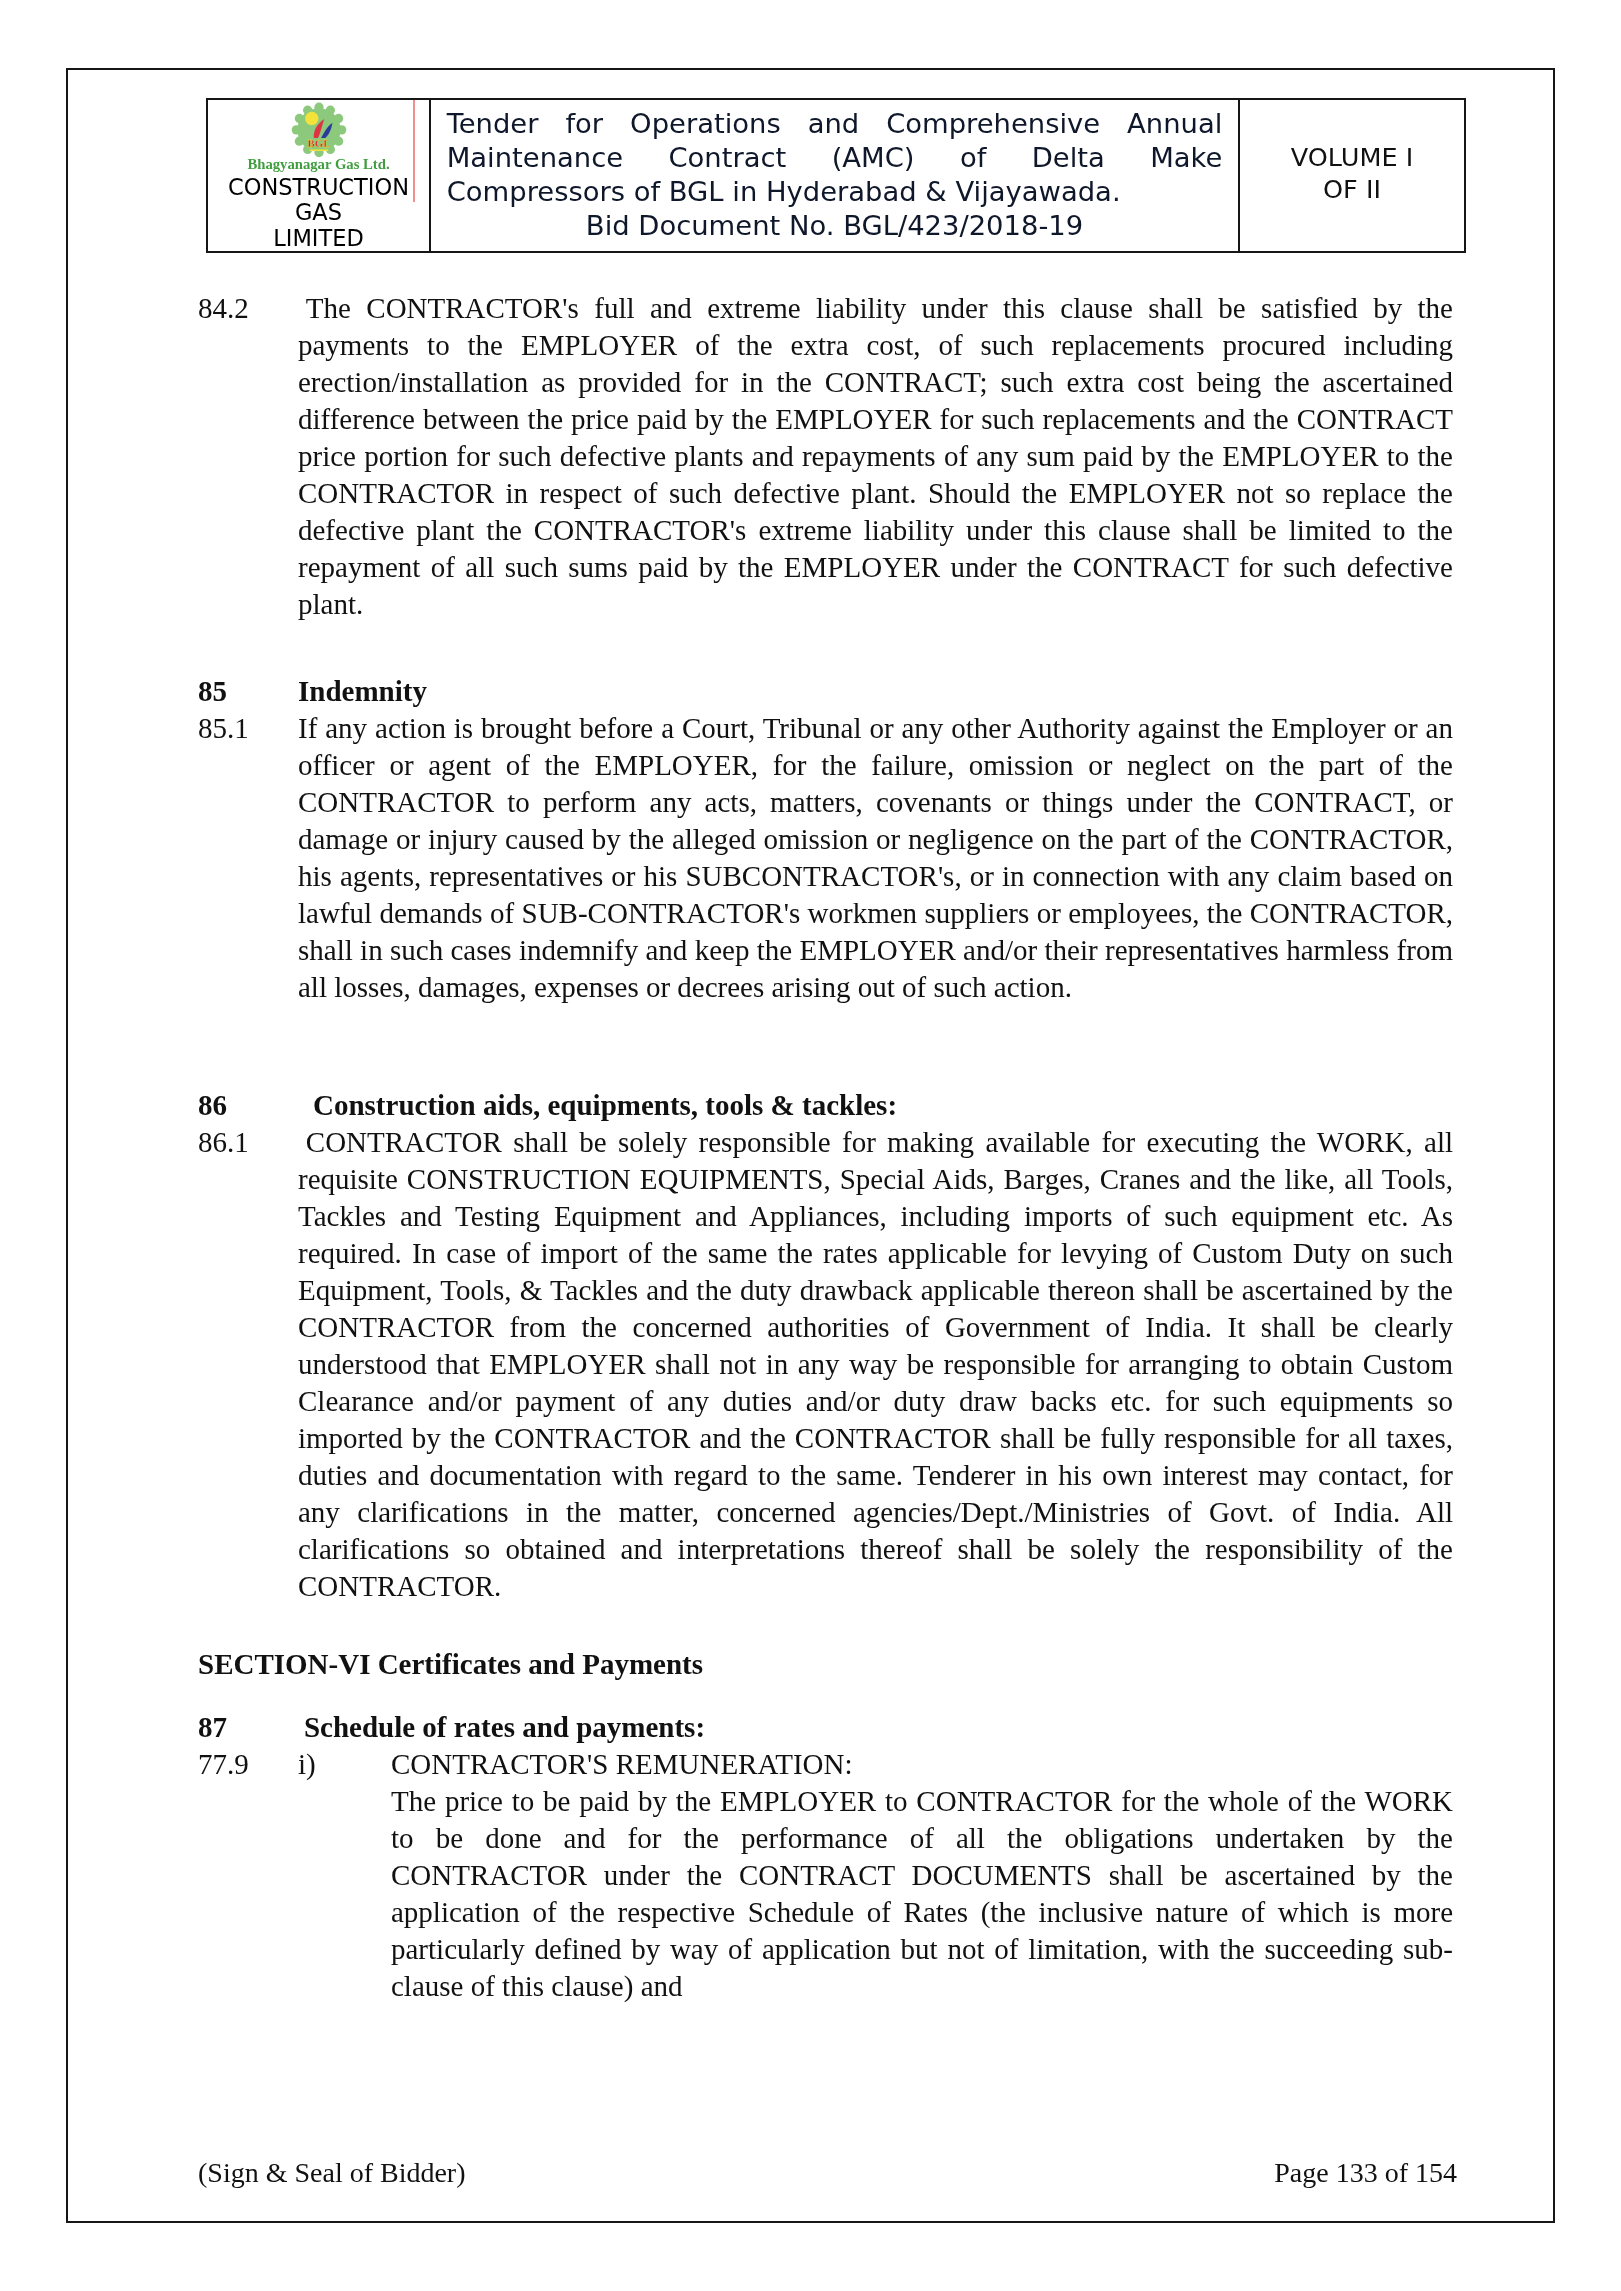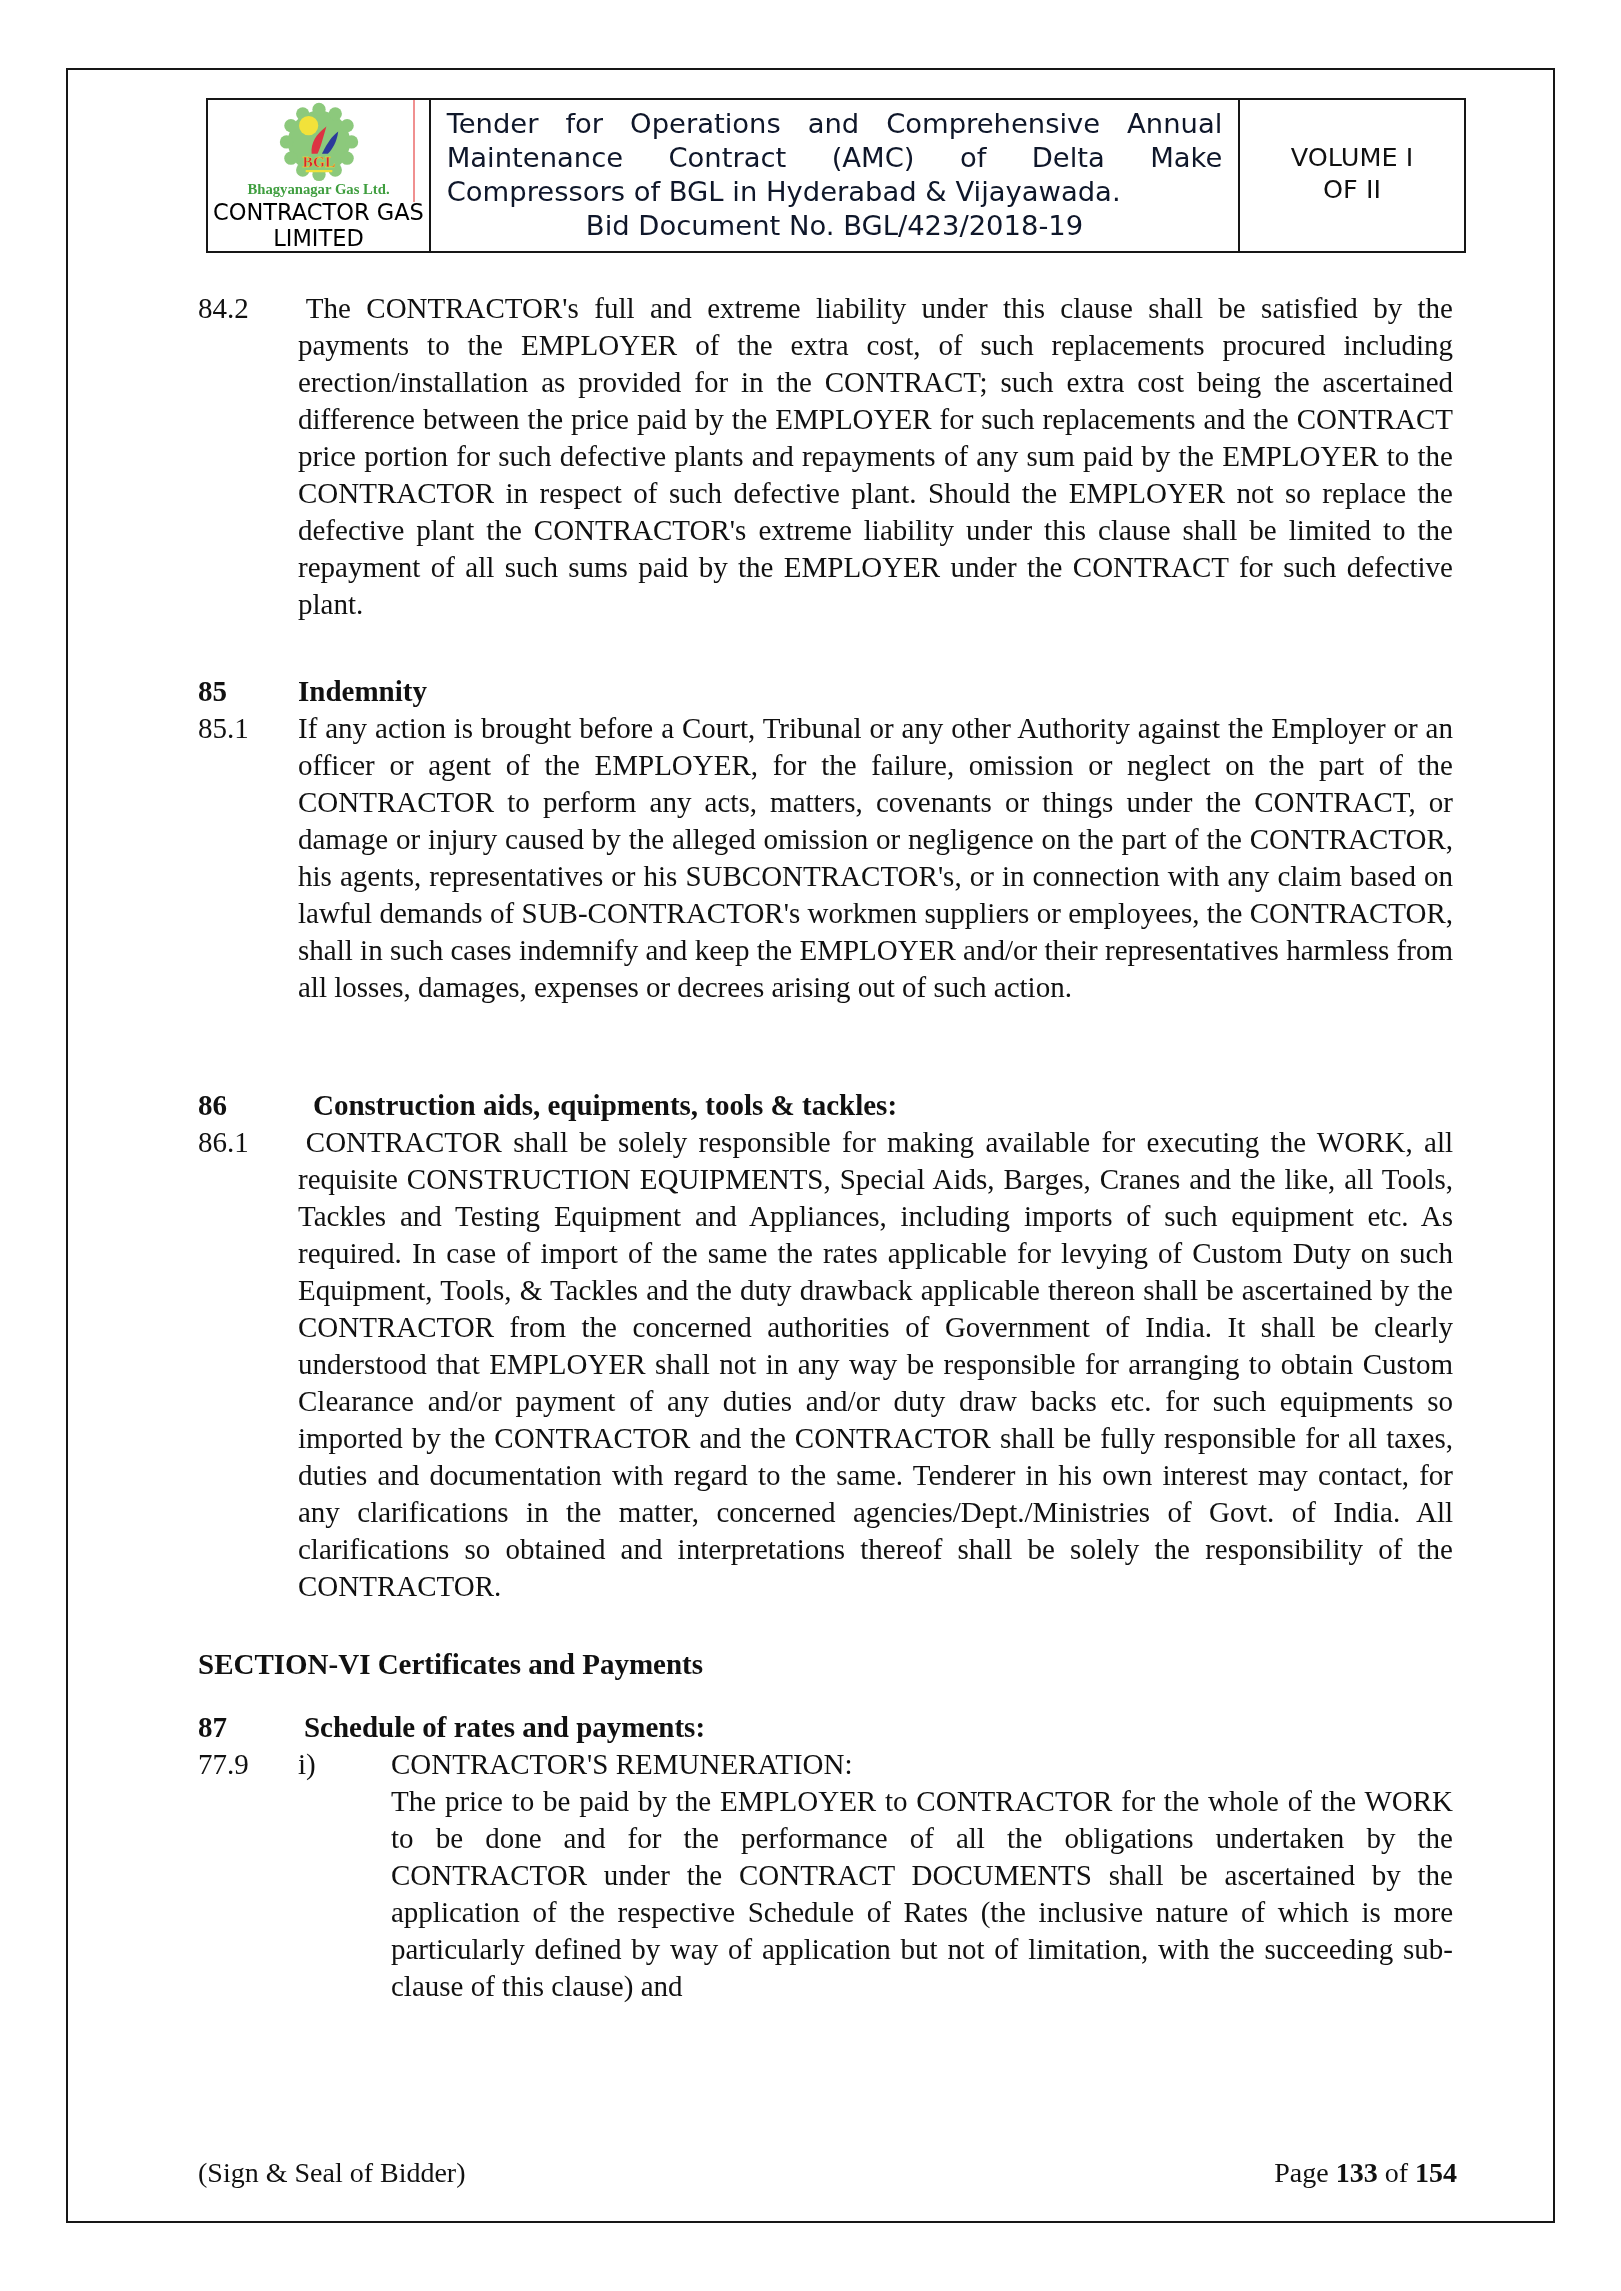--- a/index.html
+++ b/index.html
@@ -96,7 +96,7 @@
       </svg>
       <div class="logo-caption" style="color:#3f9e3f">Bhagyanagar Gas Ltd.</div>
       <div class="company-name">
-        <div>CONTRACTOR GAS</div>
+        <div>CONSTRUCTION GAS</div>
         <div>LIMITED</div>
       </div>
     </div>

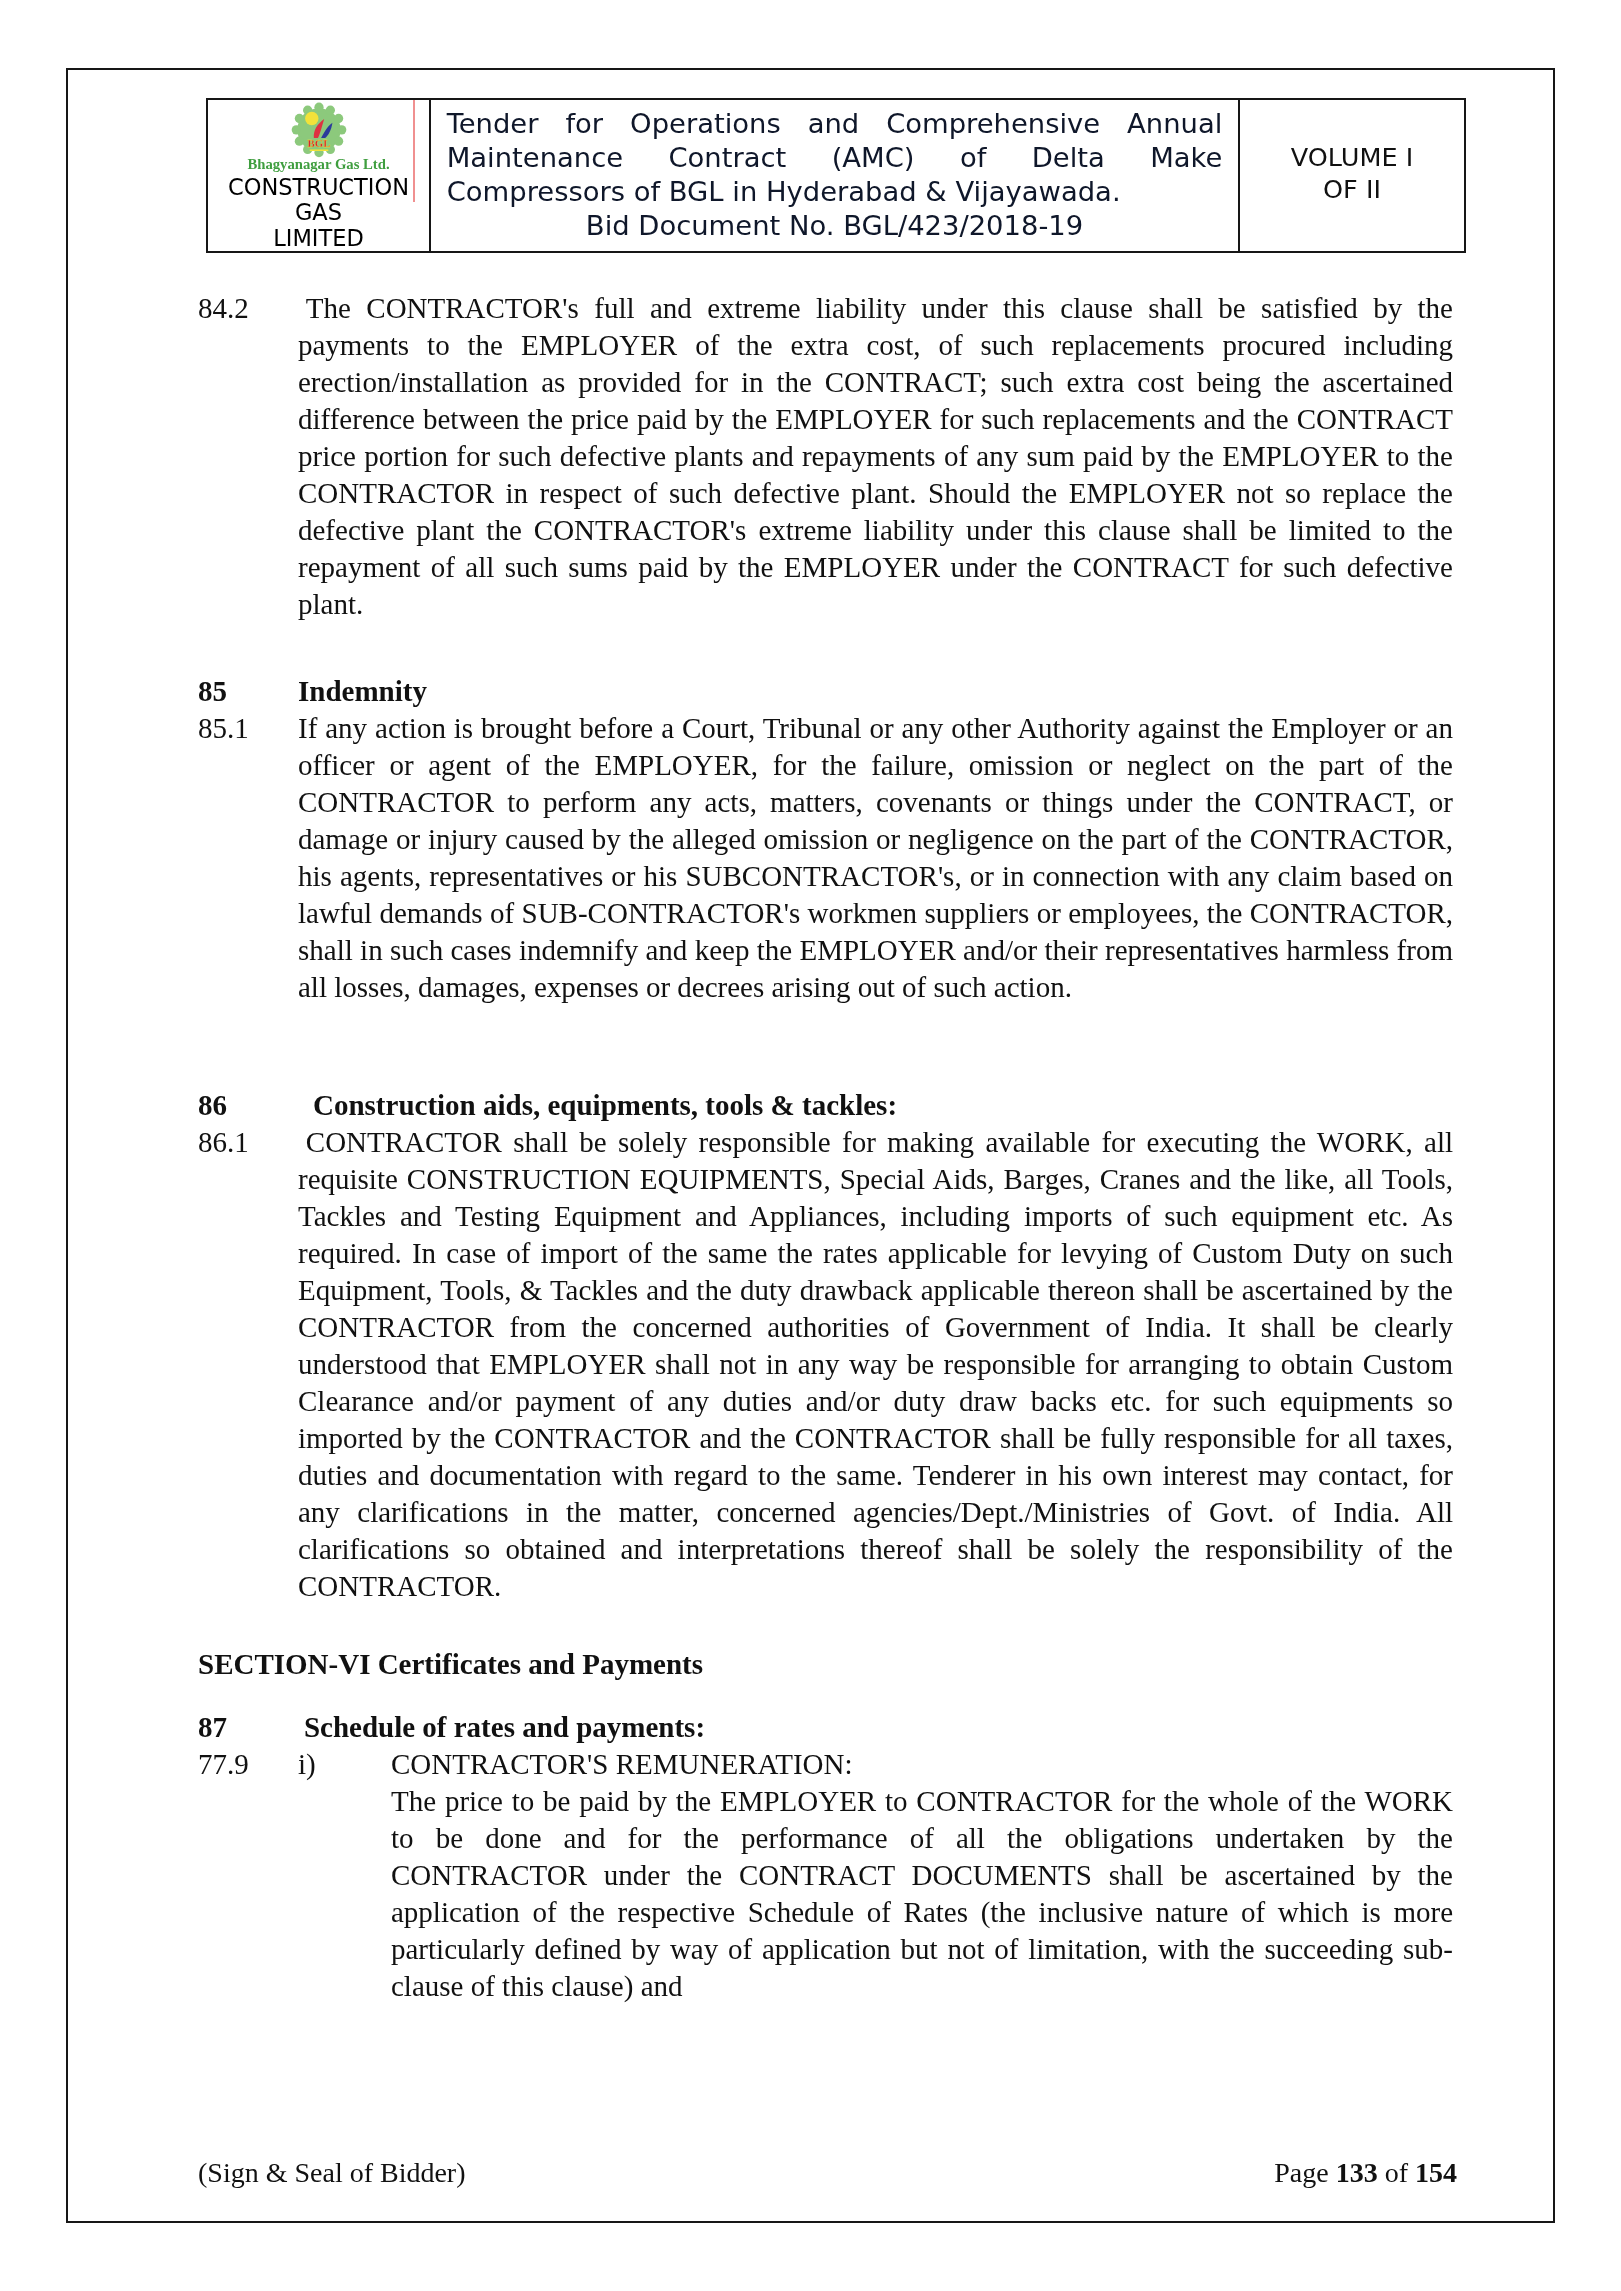--- a/index.html
+++ b/index.html
@@ -60,7 +60,7 @@
     position:absolute;left:130px;right:96px;top:2086px;
     display:flex;justify-content:space-between;font-size:28px;line-height:33px;
   }
-  .pagenum b{font-weight:bold;margin-top:32px;}
+  .pagenum b{font-weight:normal;margin-top:32px;}
   svg text{font-family:"Liberation Serif",serif;}
 </style>
 </head>

